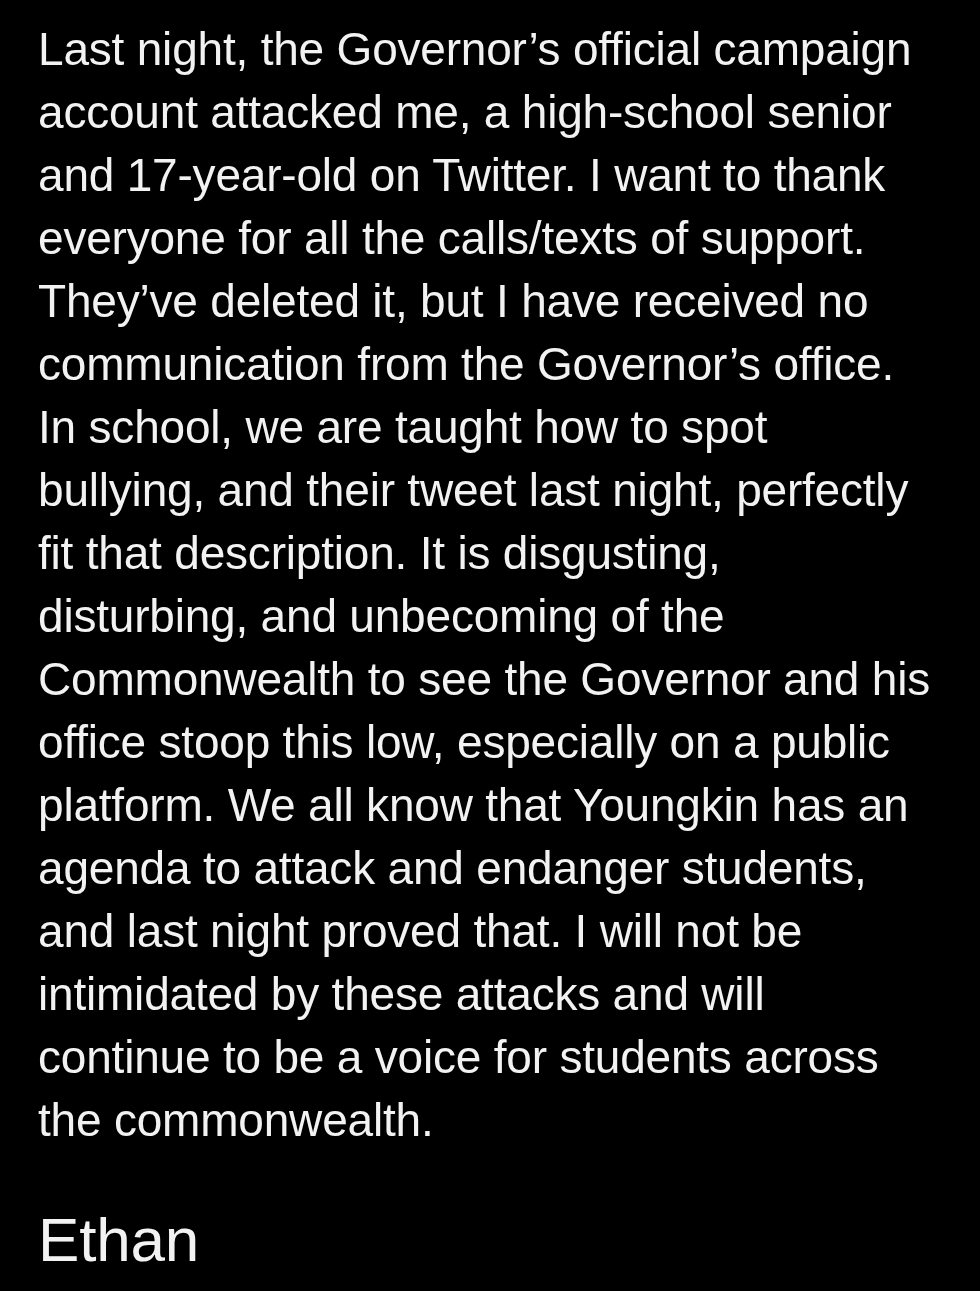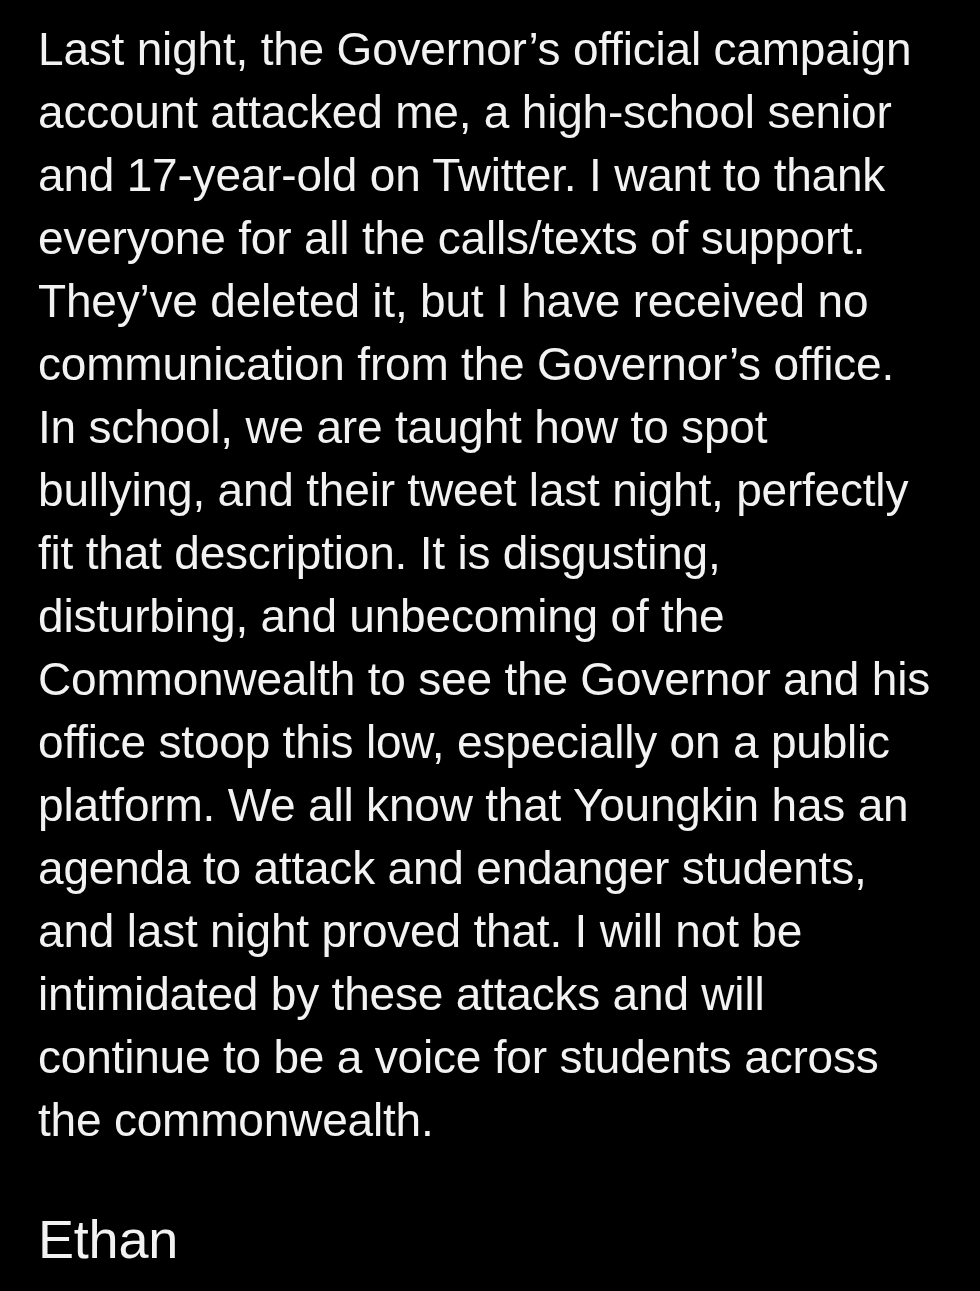--- a/index.html
+++ b/index.html
@@ -32,7 +32,7 @@
   }
   .statement-signature {
     margin-top: 56px;
-    font-size: 54px;
+    font-size: 62px;
     line-height: 63px;
     font-weight: 400;
     letter-spacing: -0.2px;

